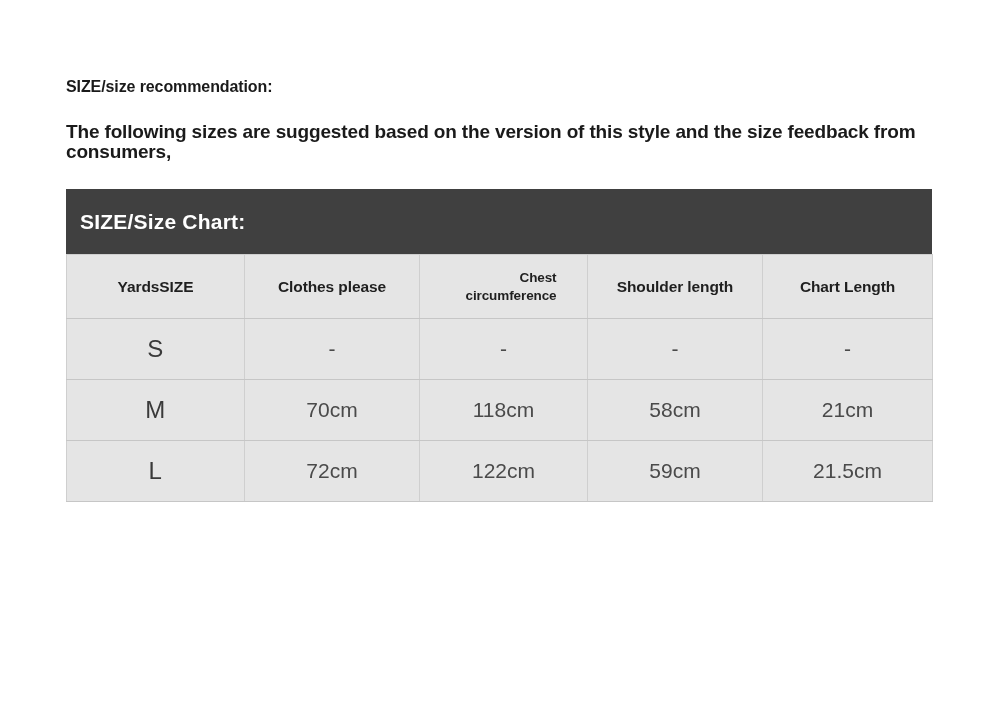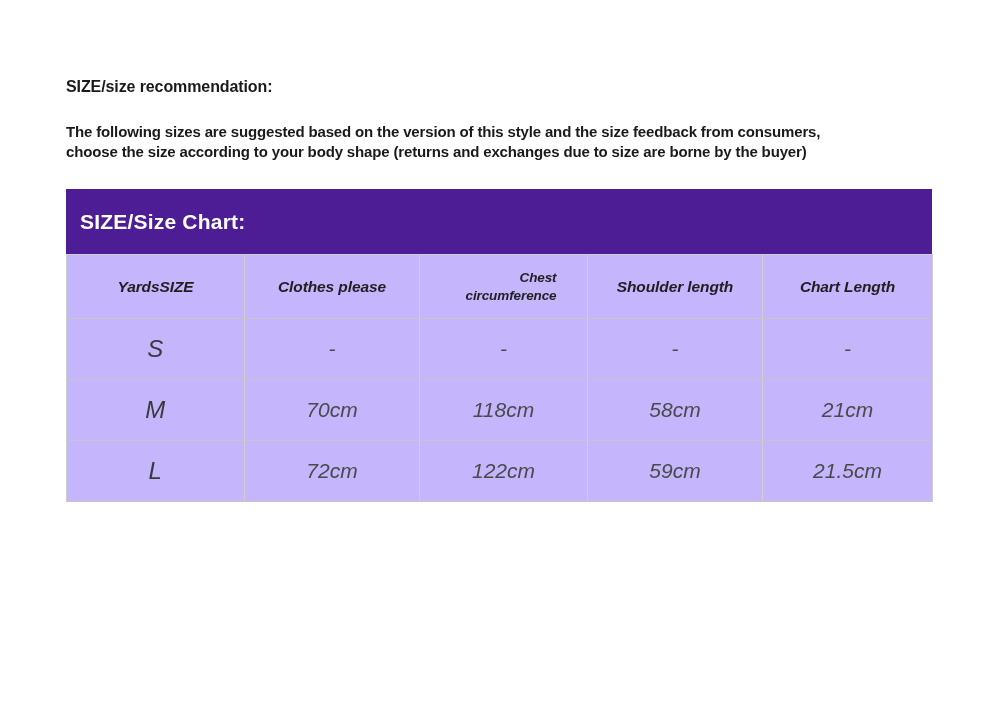--- a/index.html
+++ b/index.html
@@ -21,7 +21,7 @@
   }
   .intro {
     margin-top: 26px;
-    font-size: 15px;
+    font-size: 19px;
     font-weight: bold;
     color: #1a1a1a;
     line-height: 19.5px;

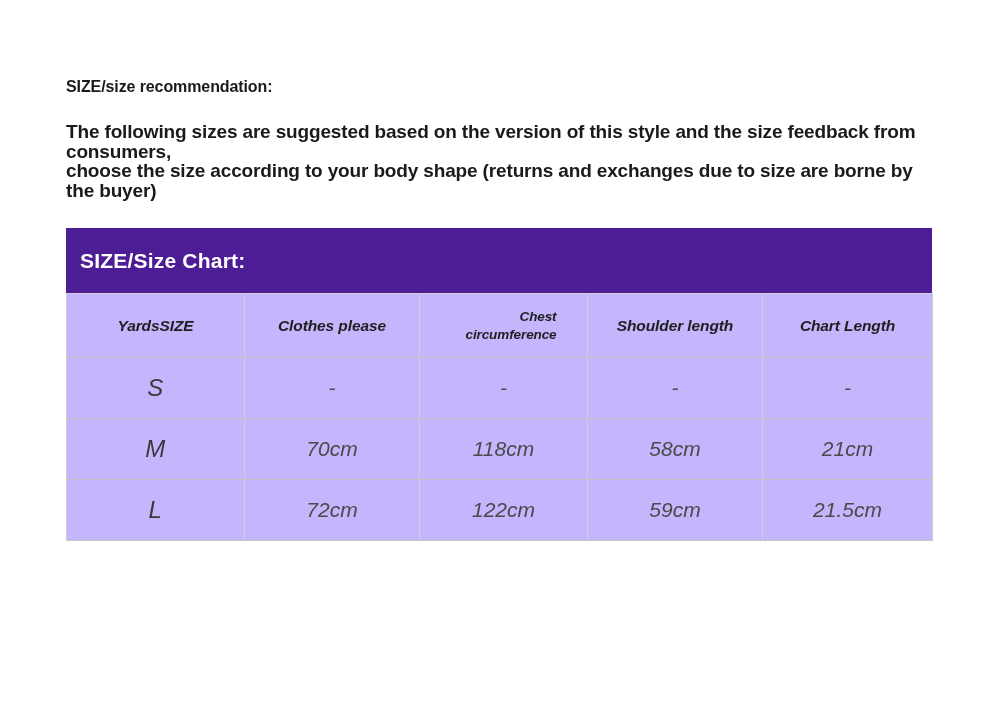--- a/index.html
+++ b/index.html
@@ -91,7 +91,6 @@
 
   <div class="intro">
     <div>The following sizes are suggested based on the version of this style and the size feedback from consumers,</div>
-    <div>choose the size according to your body shape (returns and exchanges due to size are borne by the buyer)</div>
   </div>
 
   <div class="chart-title-bar">

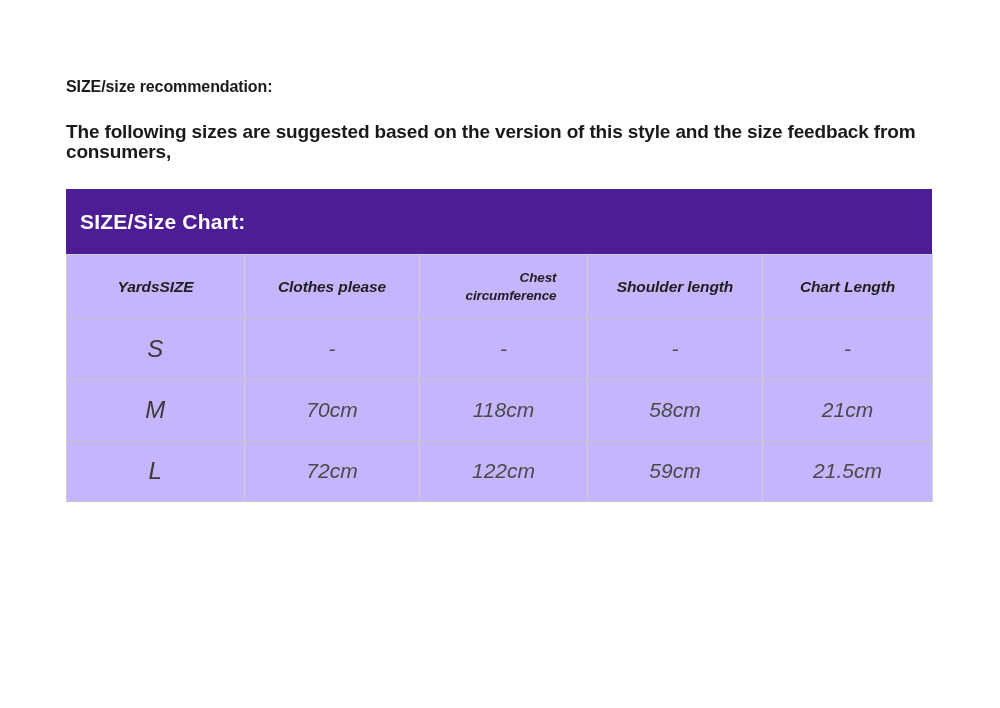--- a/index.html
+++ b/index.html
@@ -32,7 +32,7 @@
     margin-top: 28px;
     width: 866px;
     height: 65px;
-    background: #4c1d95;
+    background: #404040;
     display: flex;
     align-items: center;
     padding-left: 14px;

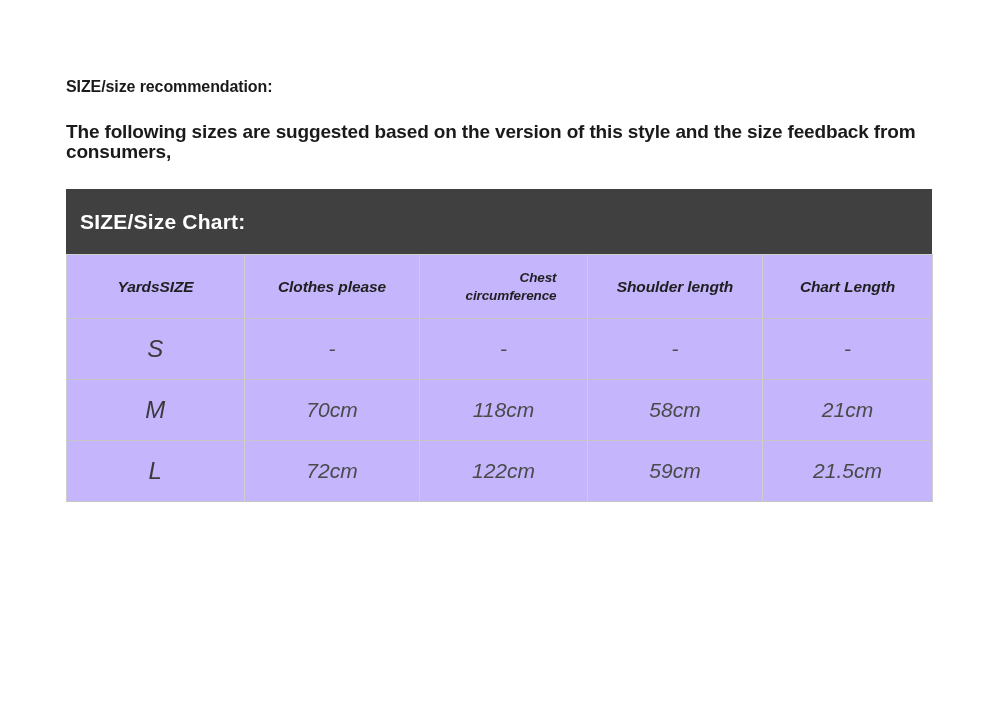--- a/index.html
+++ b/index.html
@@ -47,8 +47,7 @@
     width: 866px;
     border-collapse: collapse;
     table-layout: fixed;
-    background: #c4b5fd;
-    font-style: italic;
+    background: #e5e5e5;
   }
   table.size-table th, table.size-table td {
     border: 1px solid #cfcfcf;

